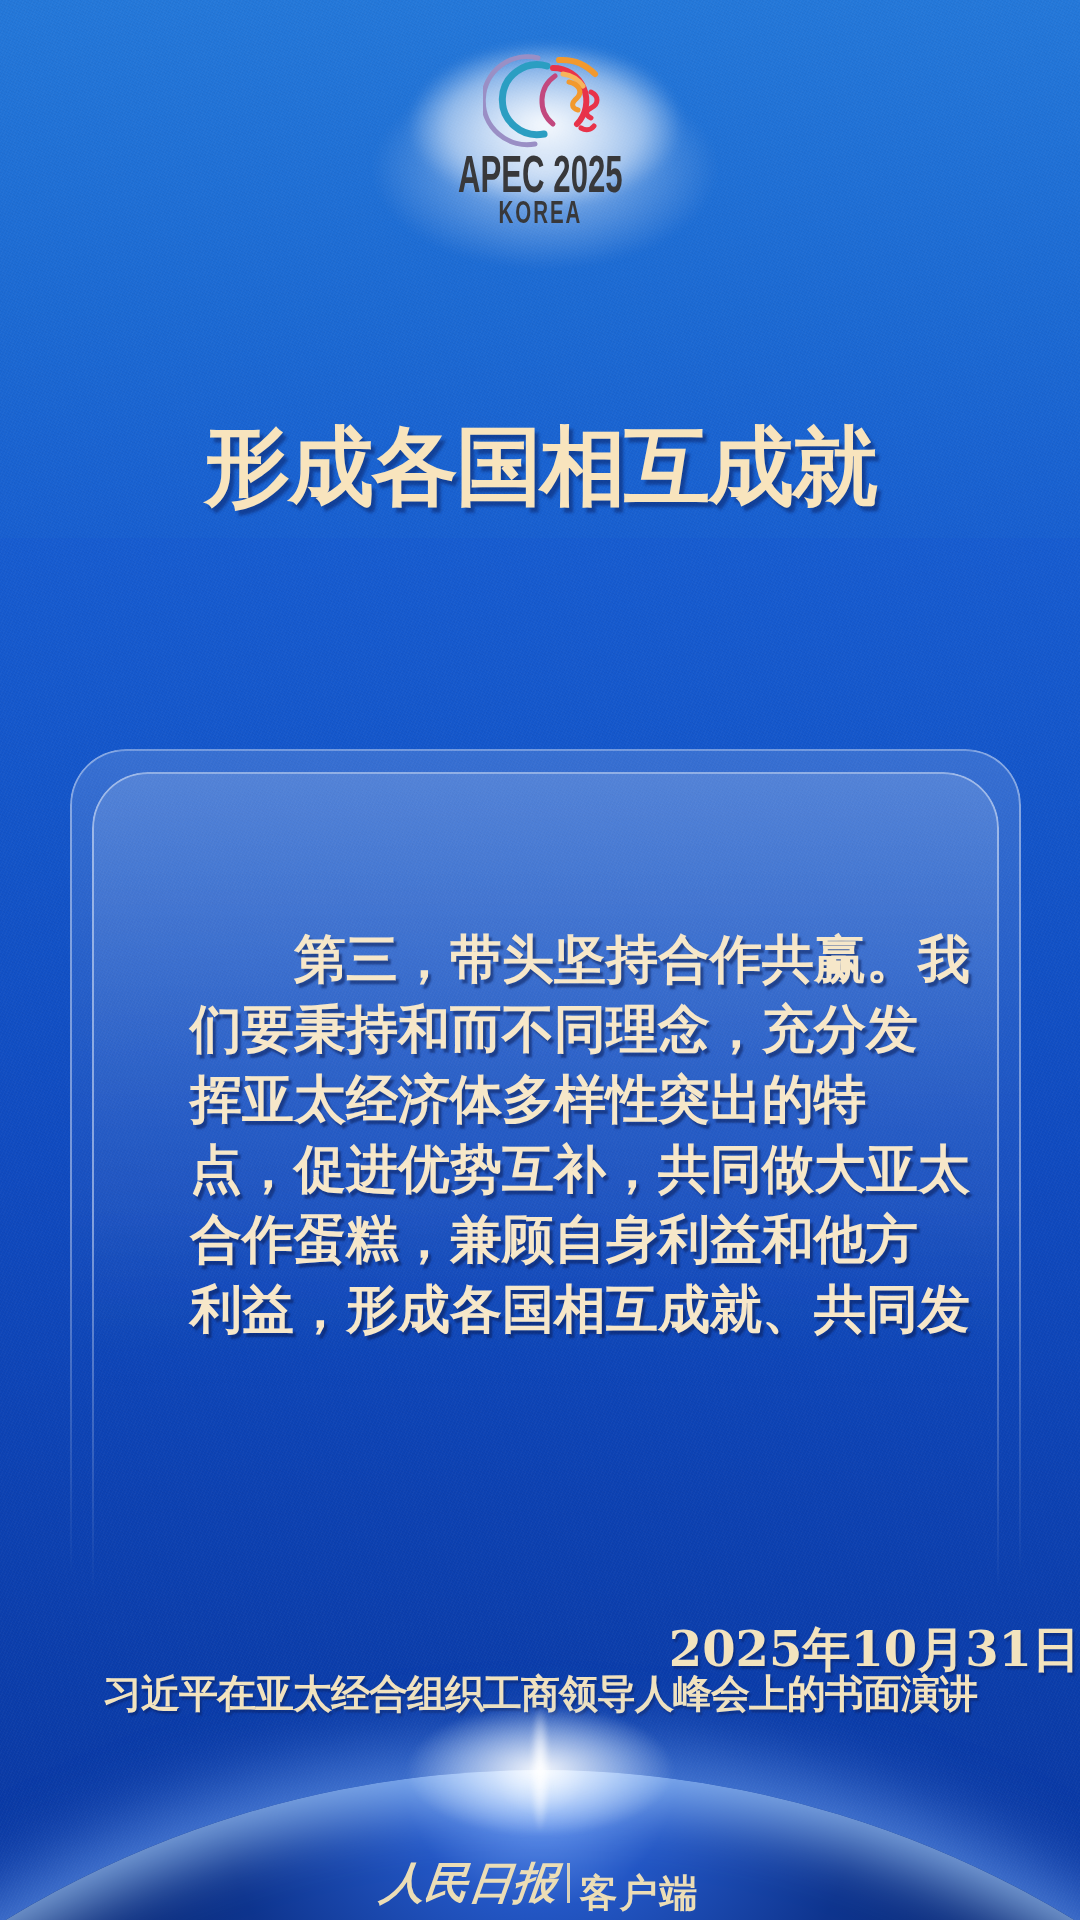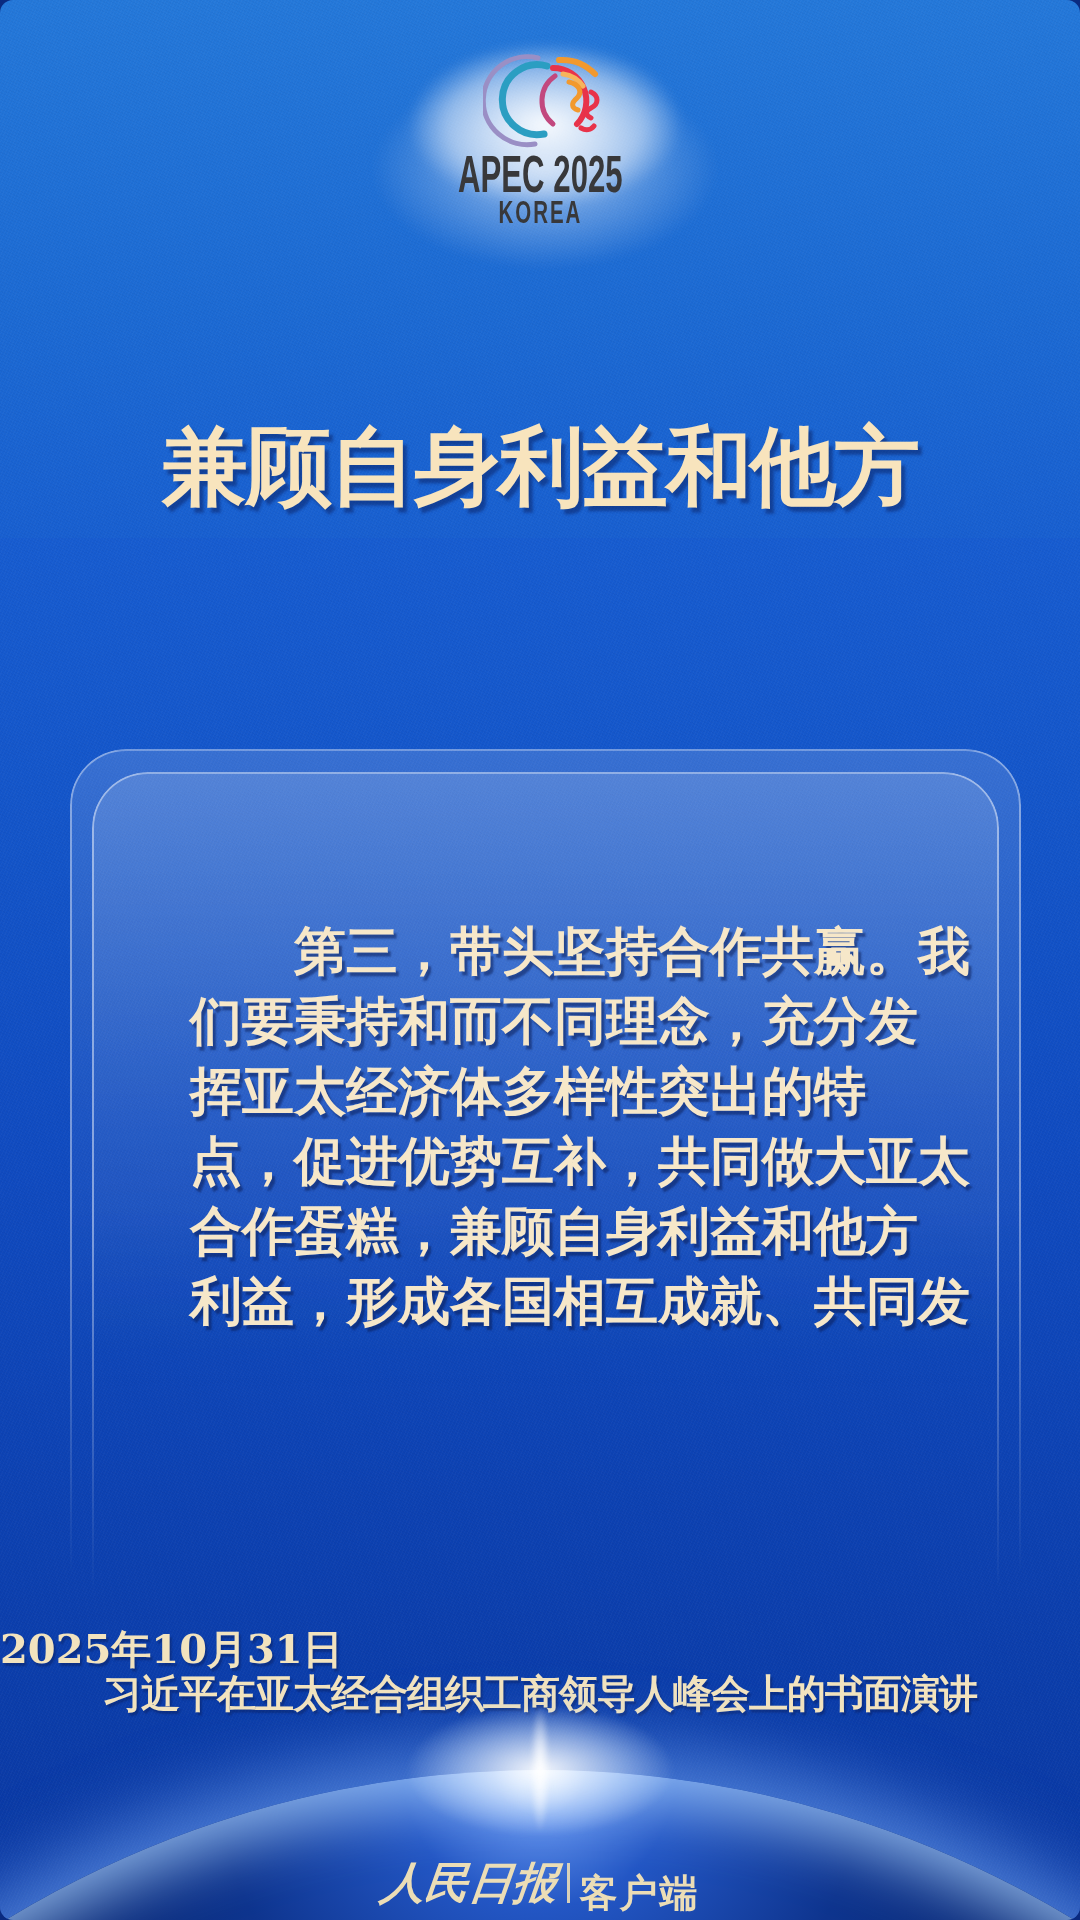--- a/index.html
+++ b/index.html
@@ -9,7 +9,6 @@
     background:linear-gradient(180deg,
       #2478d9 0%, #1c6ad3 16%, #185fd0 28%, #175cd0 28%,
       #1354c8 45%, #104bc0 60%, #0d43b4 75%, #0b3daa 88%, #0a38a2 100%);
-    border-radius:13px;
   }
   .texture {
     position:absolute; inset:0; pointer-events:none;

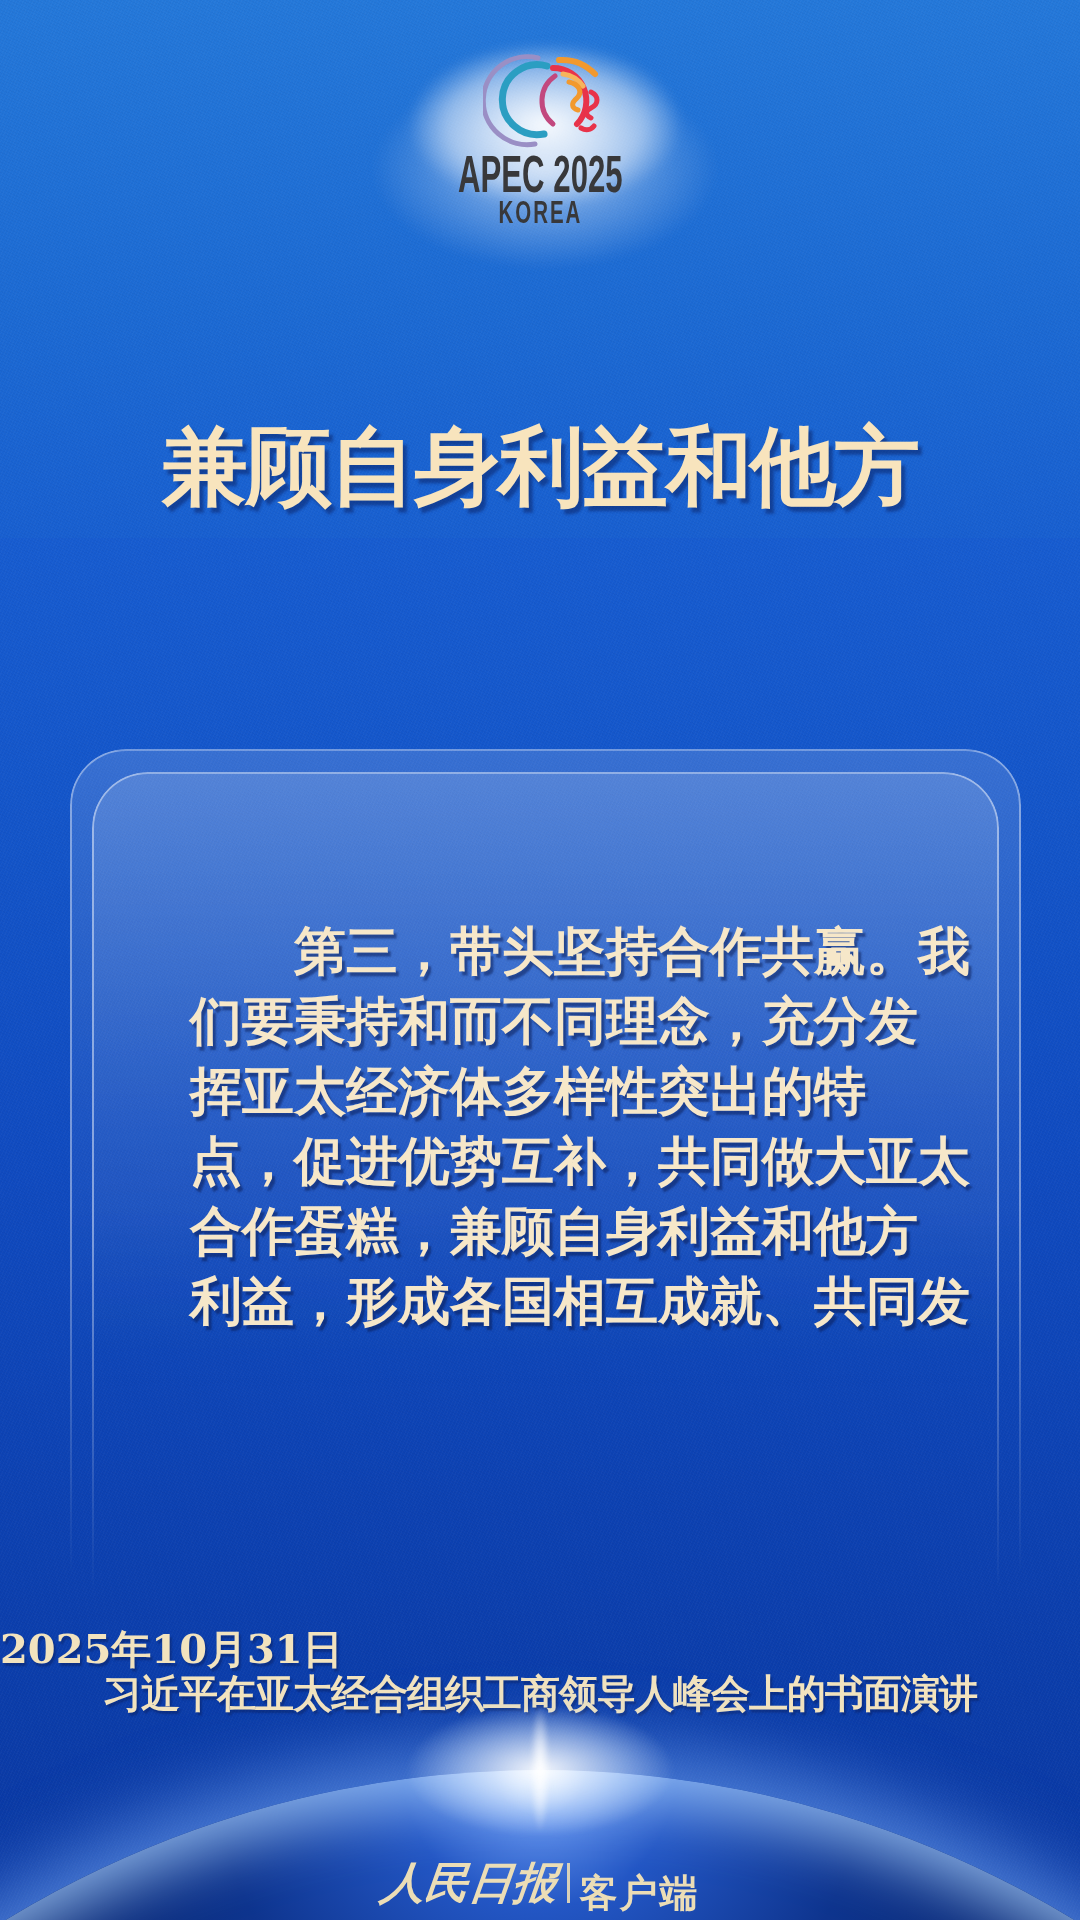--- a/index.html
+++ b/index.html
@@ -143,7 +143,7 @@
     <span class="squeeze">KOREA</span>
   </div>
 
-  <div class="headline">兼顾自身利益和他方</div>
+  <div class="headline">形成各国相互成就</div>
 
   <div class="card card-back"></div>
   <div class="card card-front"></div>

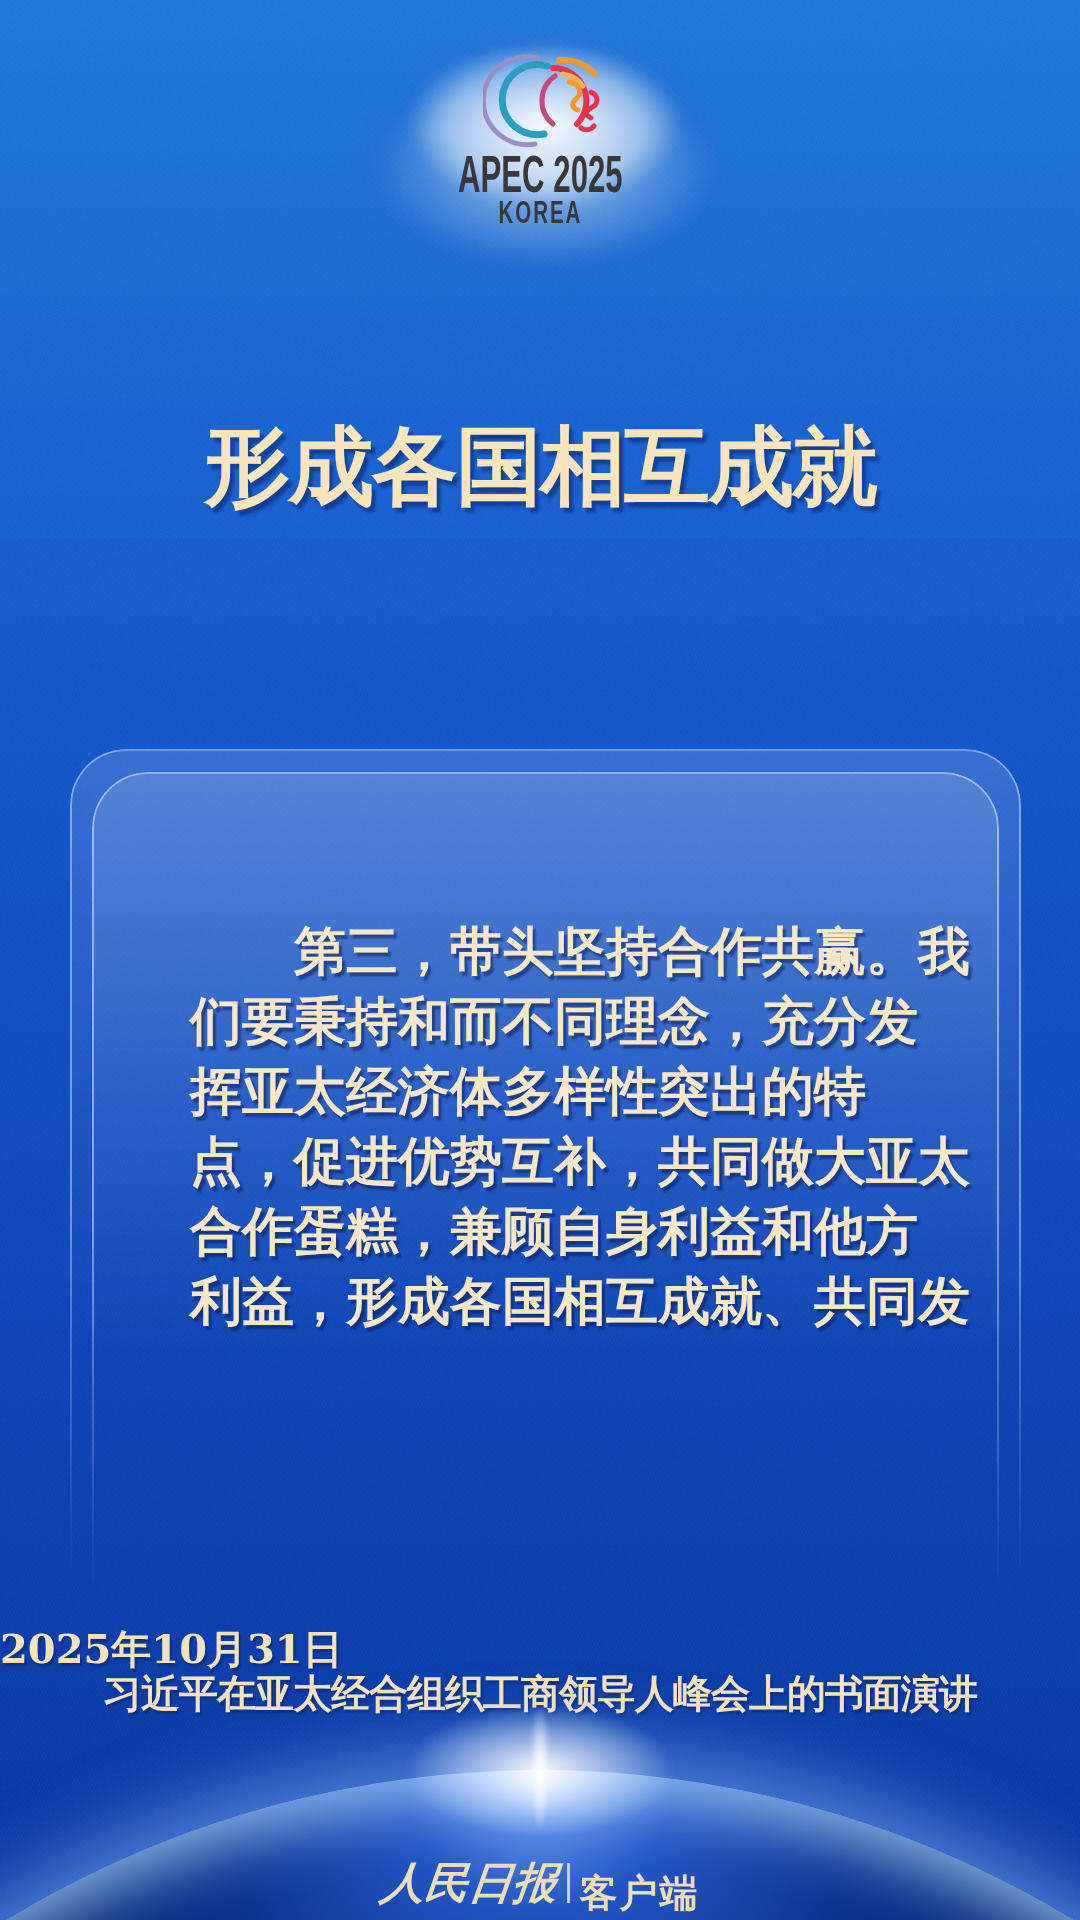--- a/index.html
+++ b/index.html
@@ -67,7 +67,7 @@
     color:#f6e7c9; text-shadow:3px 4px 2px rgba(10,25,80,0.5);
   }
   .body-text .line { white-space:nowrap; height:70px; }
-  .body-text .line.indent { padding-left:104px; }
+  .body-text .line.indent { padding-left:104px;margin-top:8px; }
   
   .date-line {
     position:absolute; left:0; top:1626px; width:100%; text-align:left;

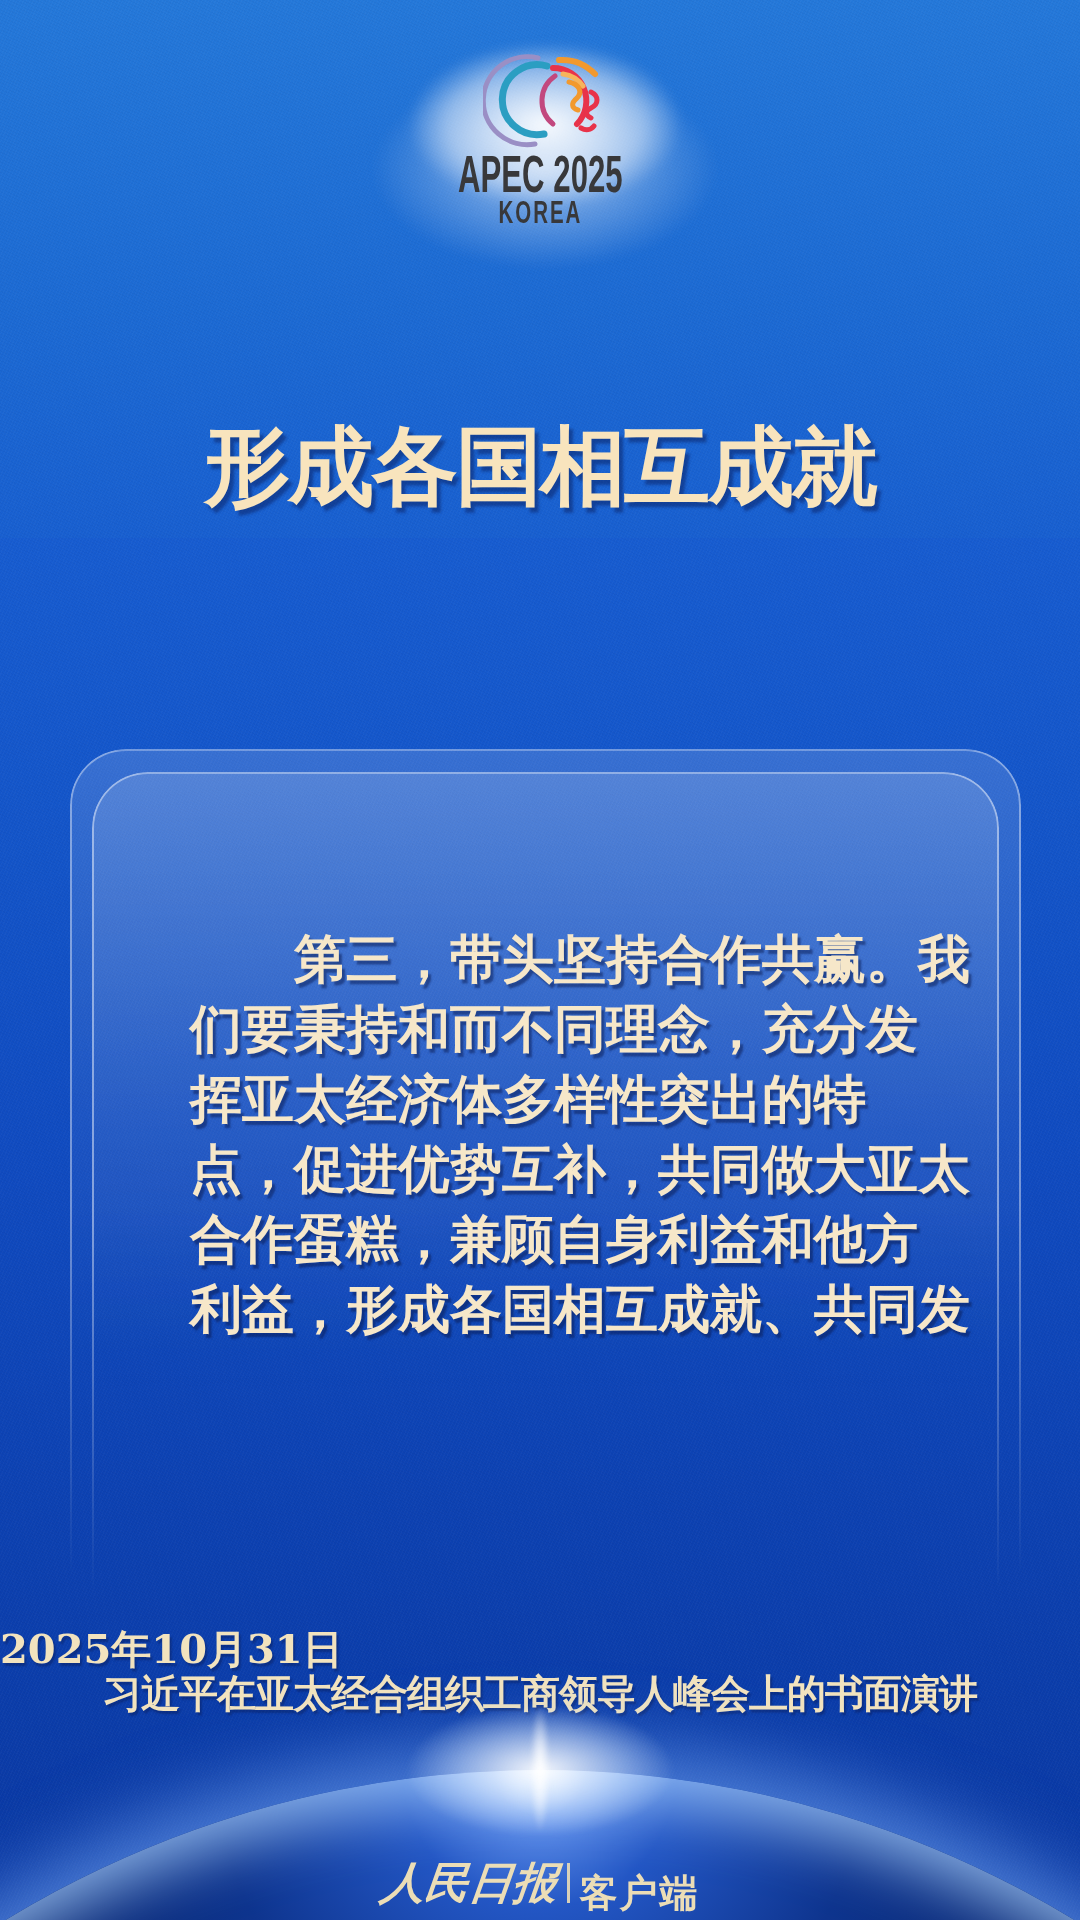--- a/index.html
+++ b/index.html
@@ -70,8 +70,8 @@
   .body-text .line.indent { padding-left:104px;margin-top:8px; }
   
   .date-line {
-    position:absolute; left:0; top:1626px; width:100%; text-align:left;
-    font-size:40px; line-height:46px; color:#f2e3be; font-weight:bold;
+    position:absolute; left:0; top:1626px; width:100%; text-align:right;
+    font-size:48px; line-height:46px; color:#f2e3be; font-weight:bold;
     text-shadow:2px 3px 2px rgba(10,25,80,0.4);
   }
   .attribution-line {

